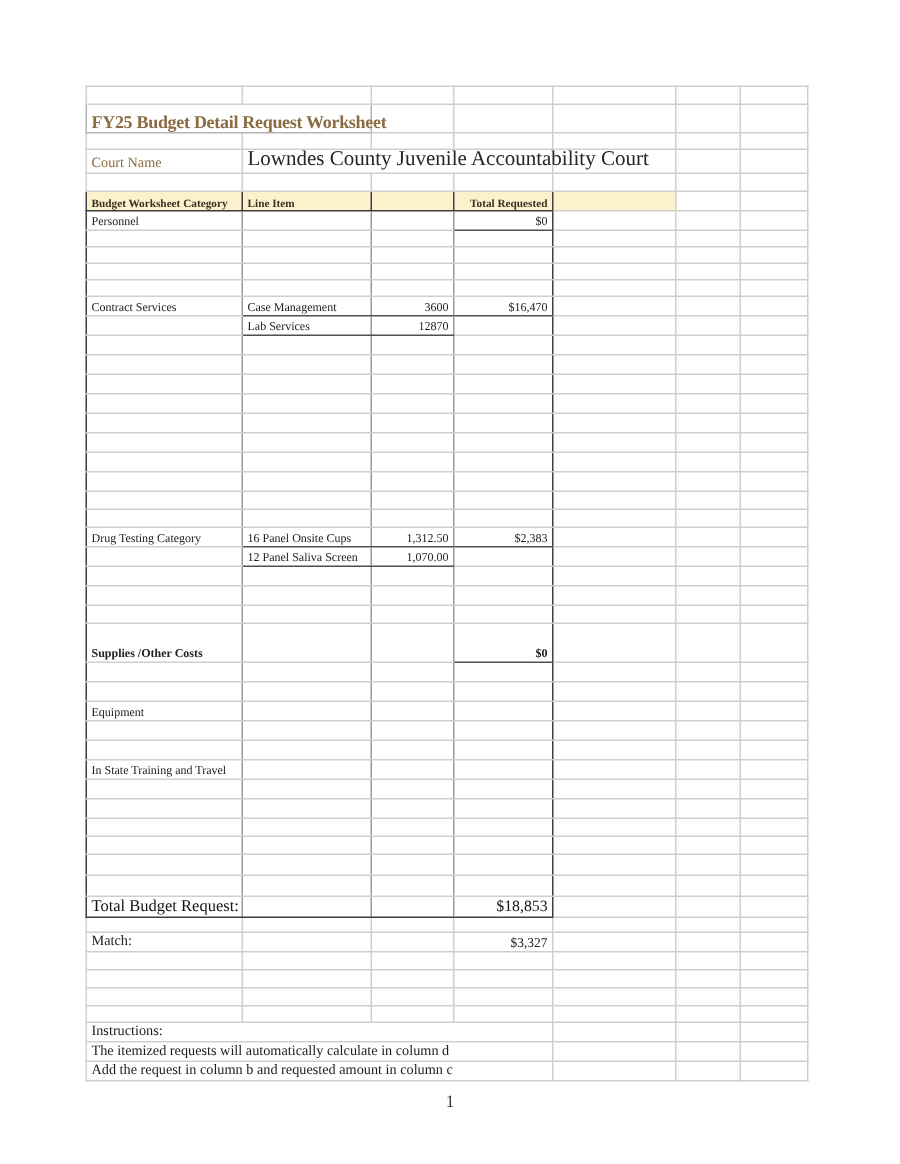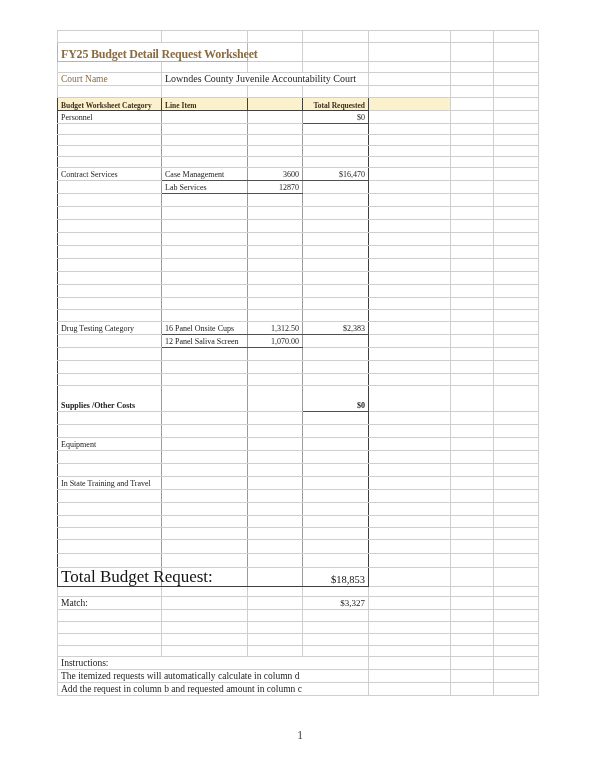--- a/index.html
+++ b/index.html
@@ -11,7 +11,7 @@
     overflow:hidden;
   }
   .sheet {
-    position:absolute; left:57px; top:30px;
+    position:absolute; left:57px; top:57px;
   }
   table.grid {
     border-collapse:collapse;

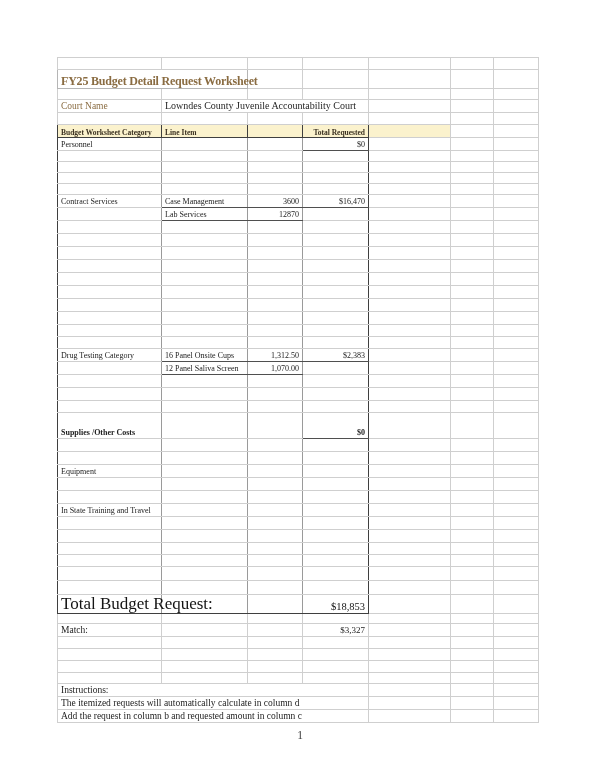--- a/index.html
+++ b/index.html
@@ -69,7 +69,7 @@
     color:var(--accent); border:1px solid #b5b5b5;
   }
   tr.court td.ca { font-size:9.5px; color:var(--accent); }
-  tr.court td.court-val { font-size:10px; color:#262626; }
+  tr.court td.court-val { font-size:14px; color:#262626; }
 
   tr.instr_h td.ca { font-size:9.5px; color:#1c1c1c; }
   tr.instr  td.ca { font-size:9.5px; color:#1c1c1c; }

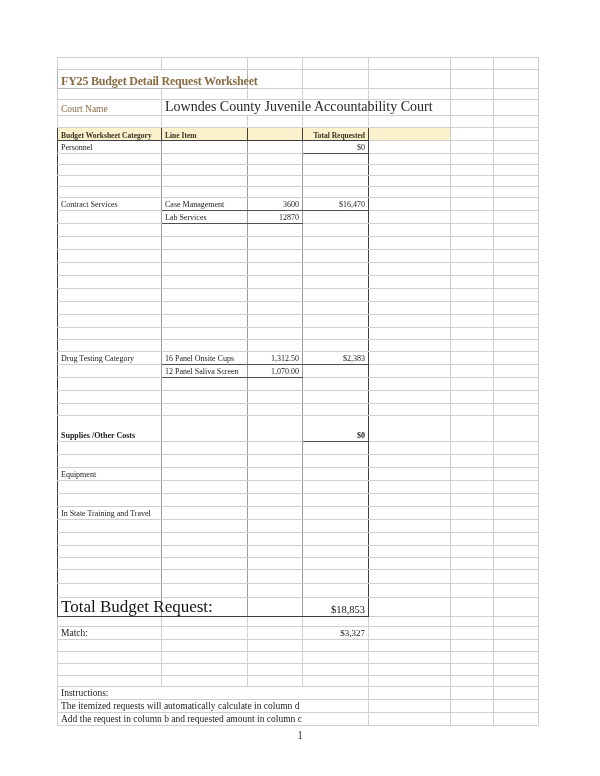--- a/index.html
+++ b/index.html
@@ -58,7 +58,7 @@
     border-top:1.5px solid var(--dark-border);
     border-bottom:1.5px solid var(--dark-border);
   }
-  tr.total td.ca { font-size:17px; color:#141414; }
+  tr.total td.ca { font-size:11px; color:#141414; }
   tr.total td.cd { font-size:10.5px; color:#141414; }
 
   tr.match td.ca { font-size:9.5px; }

